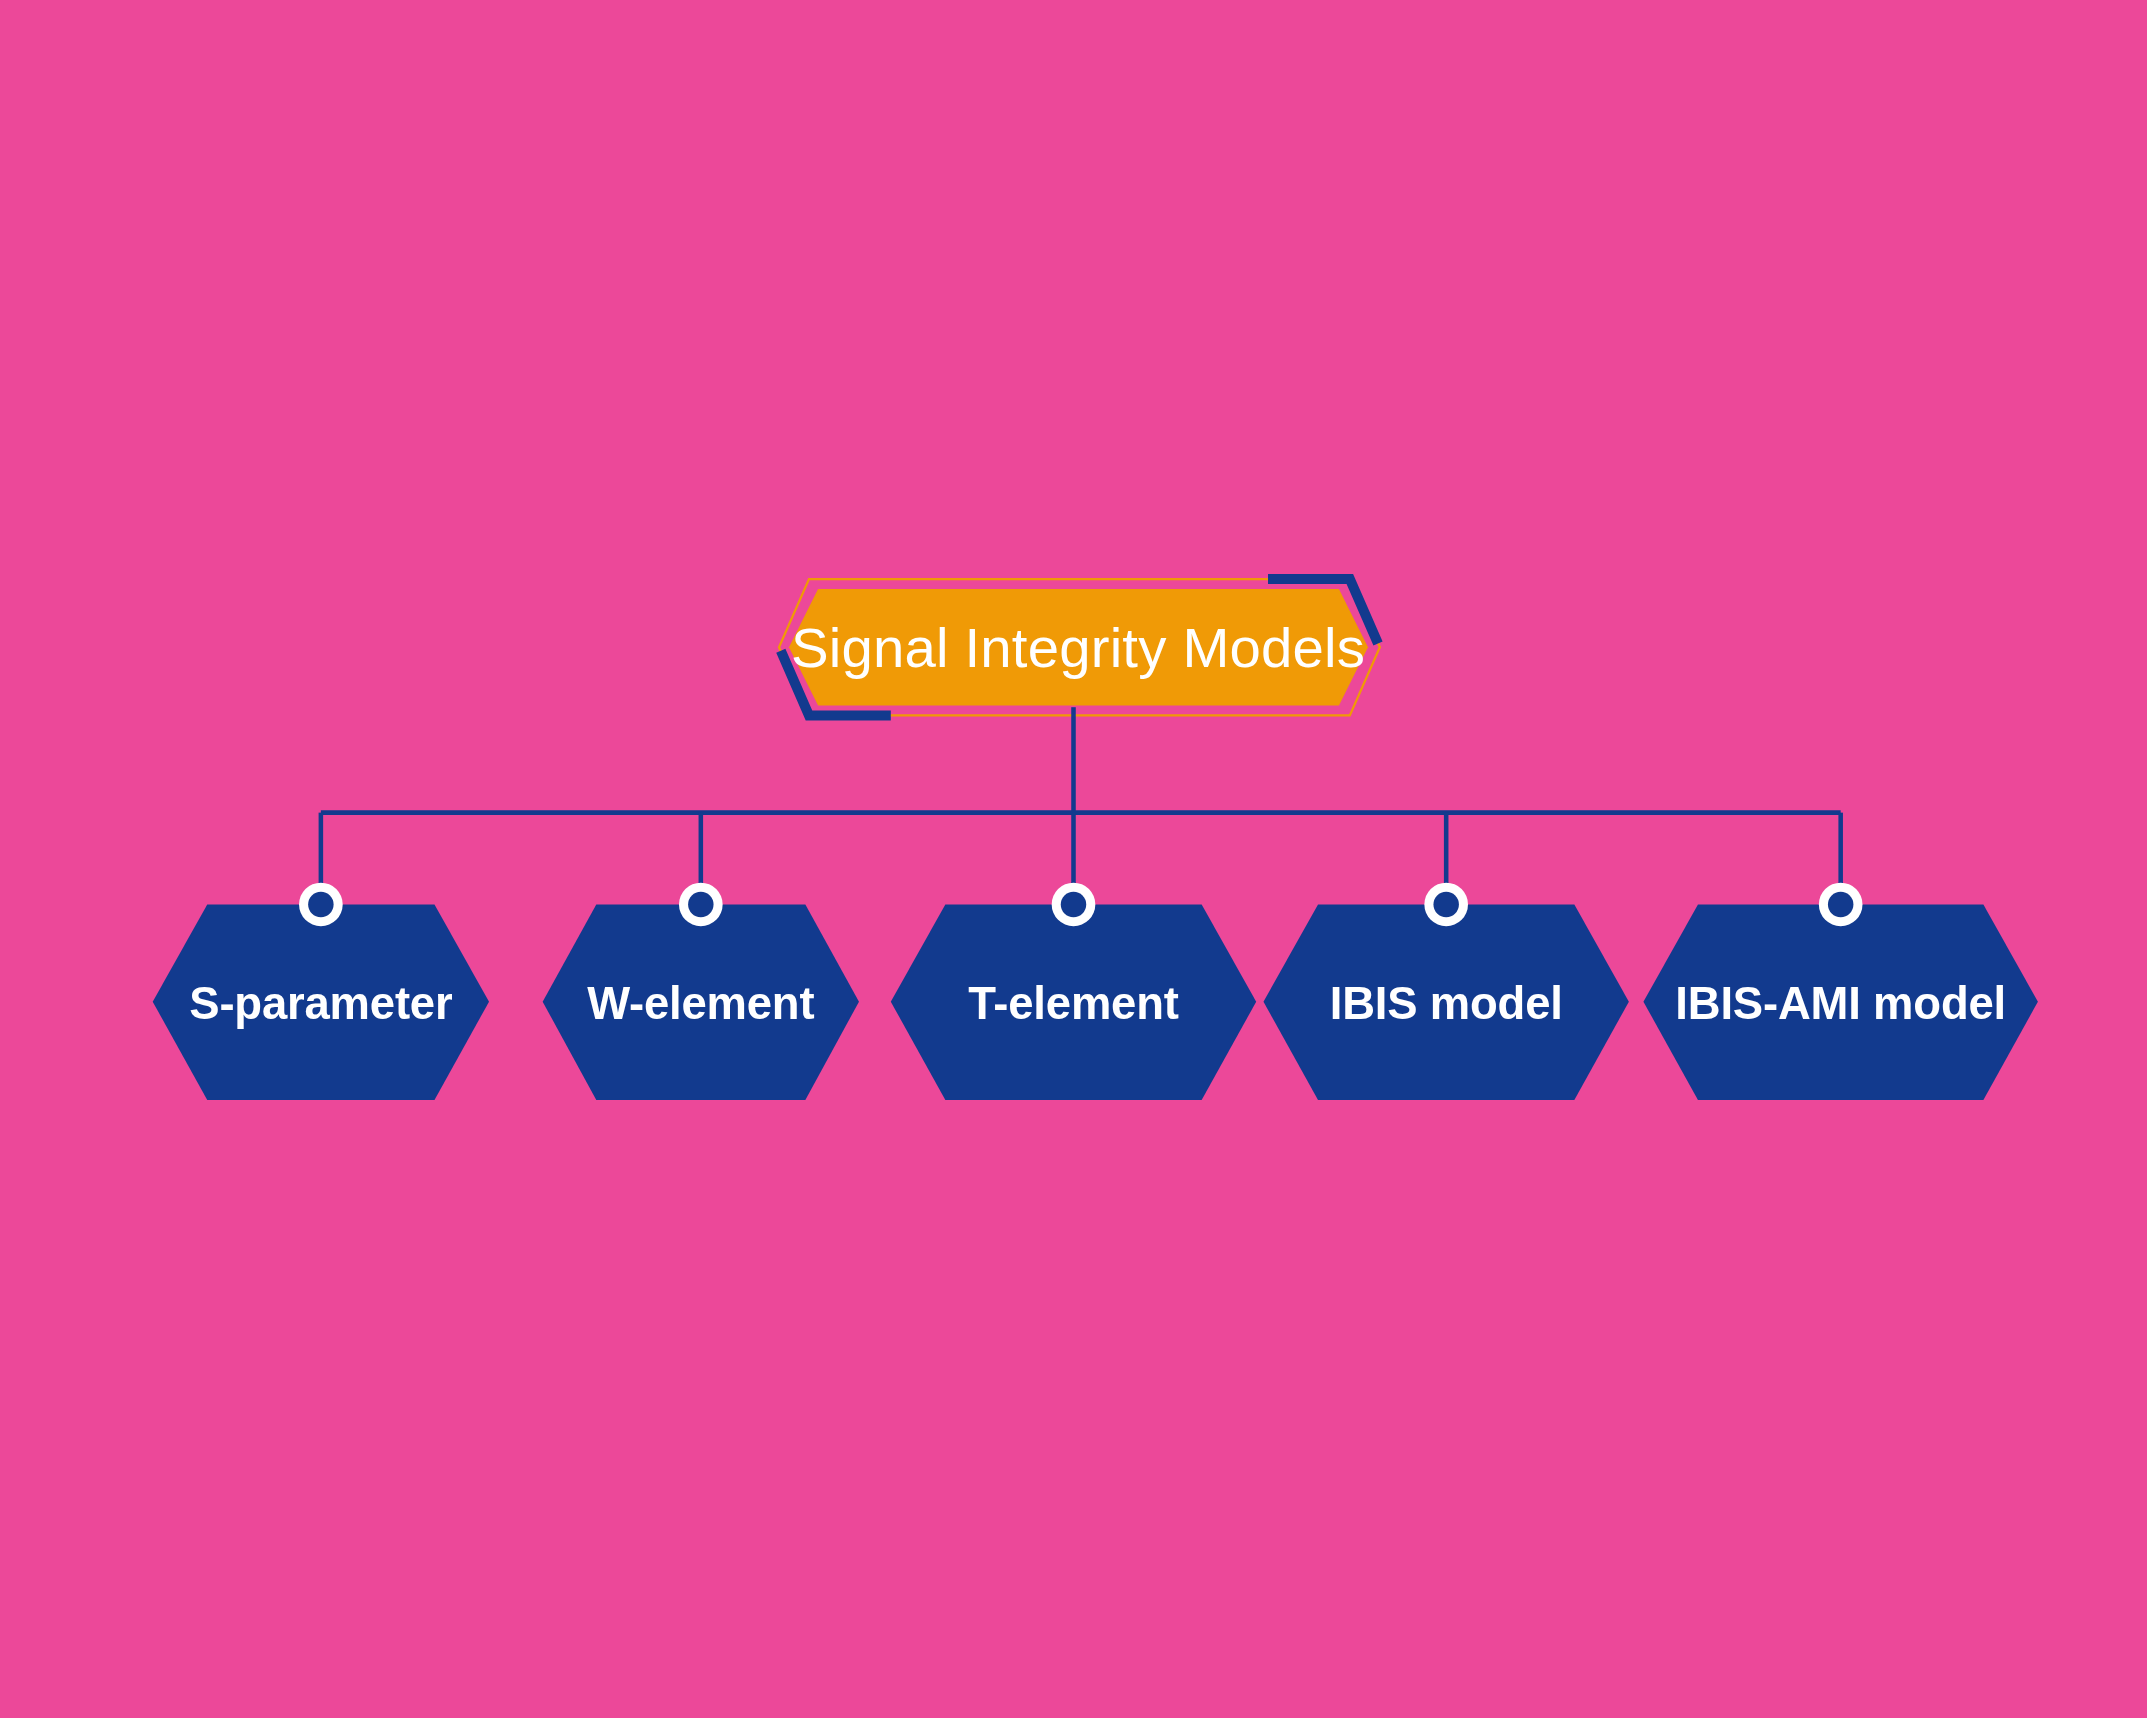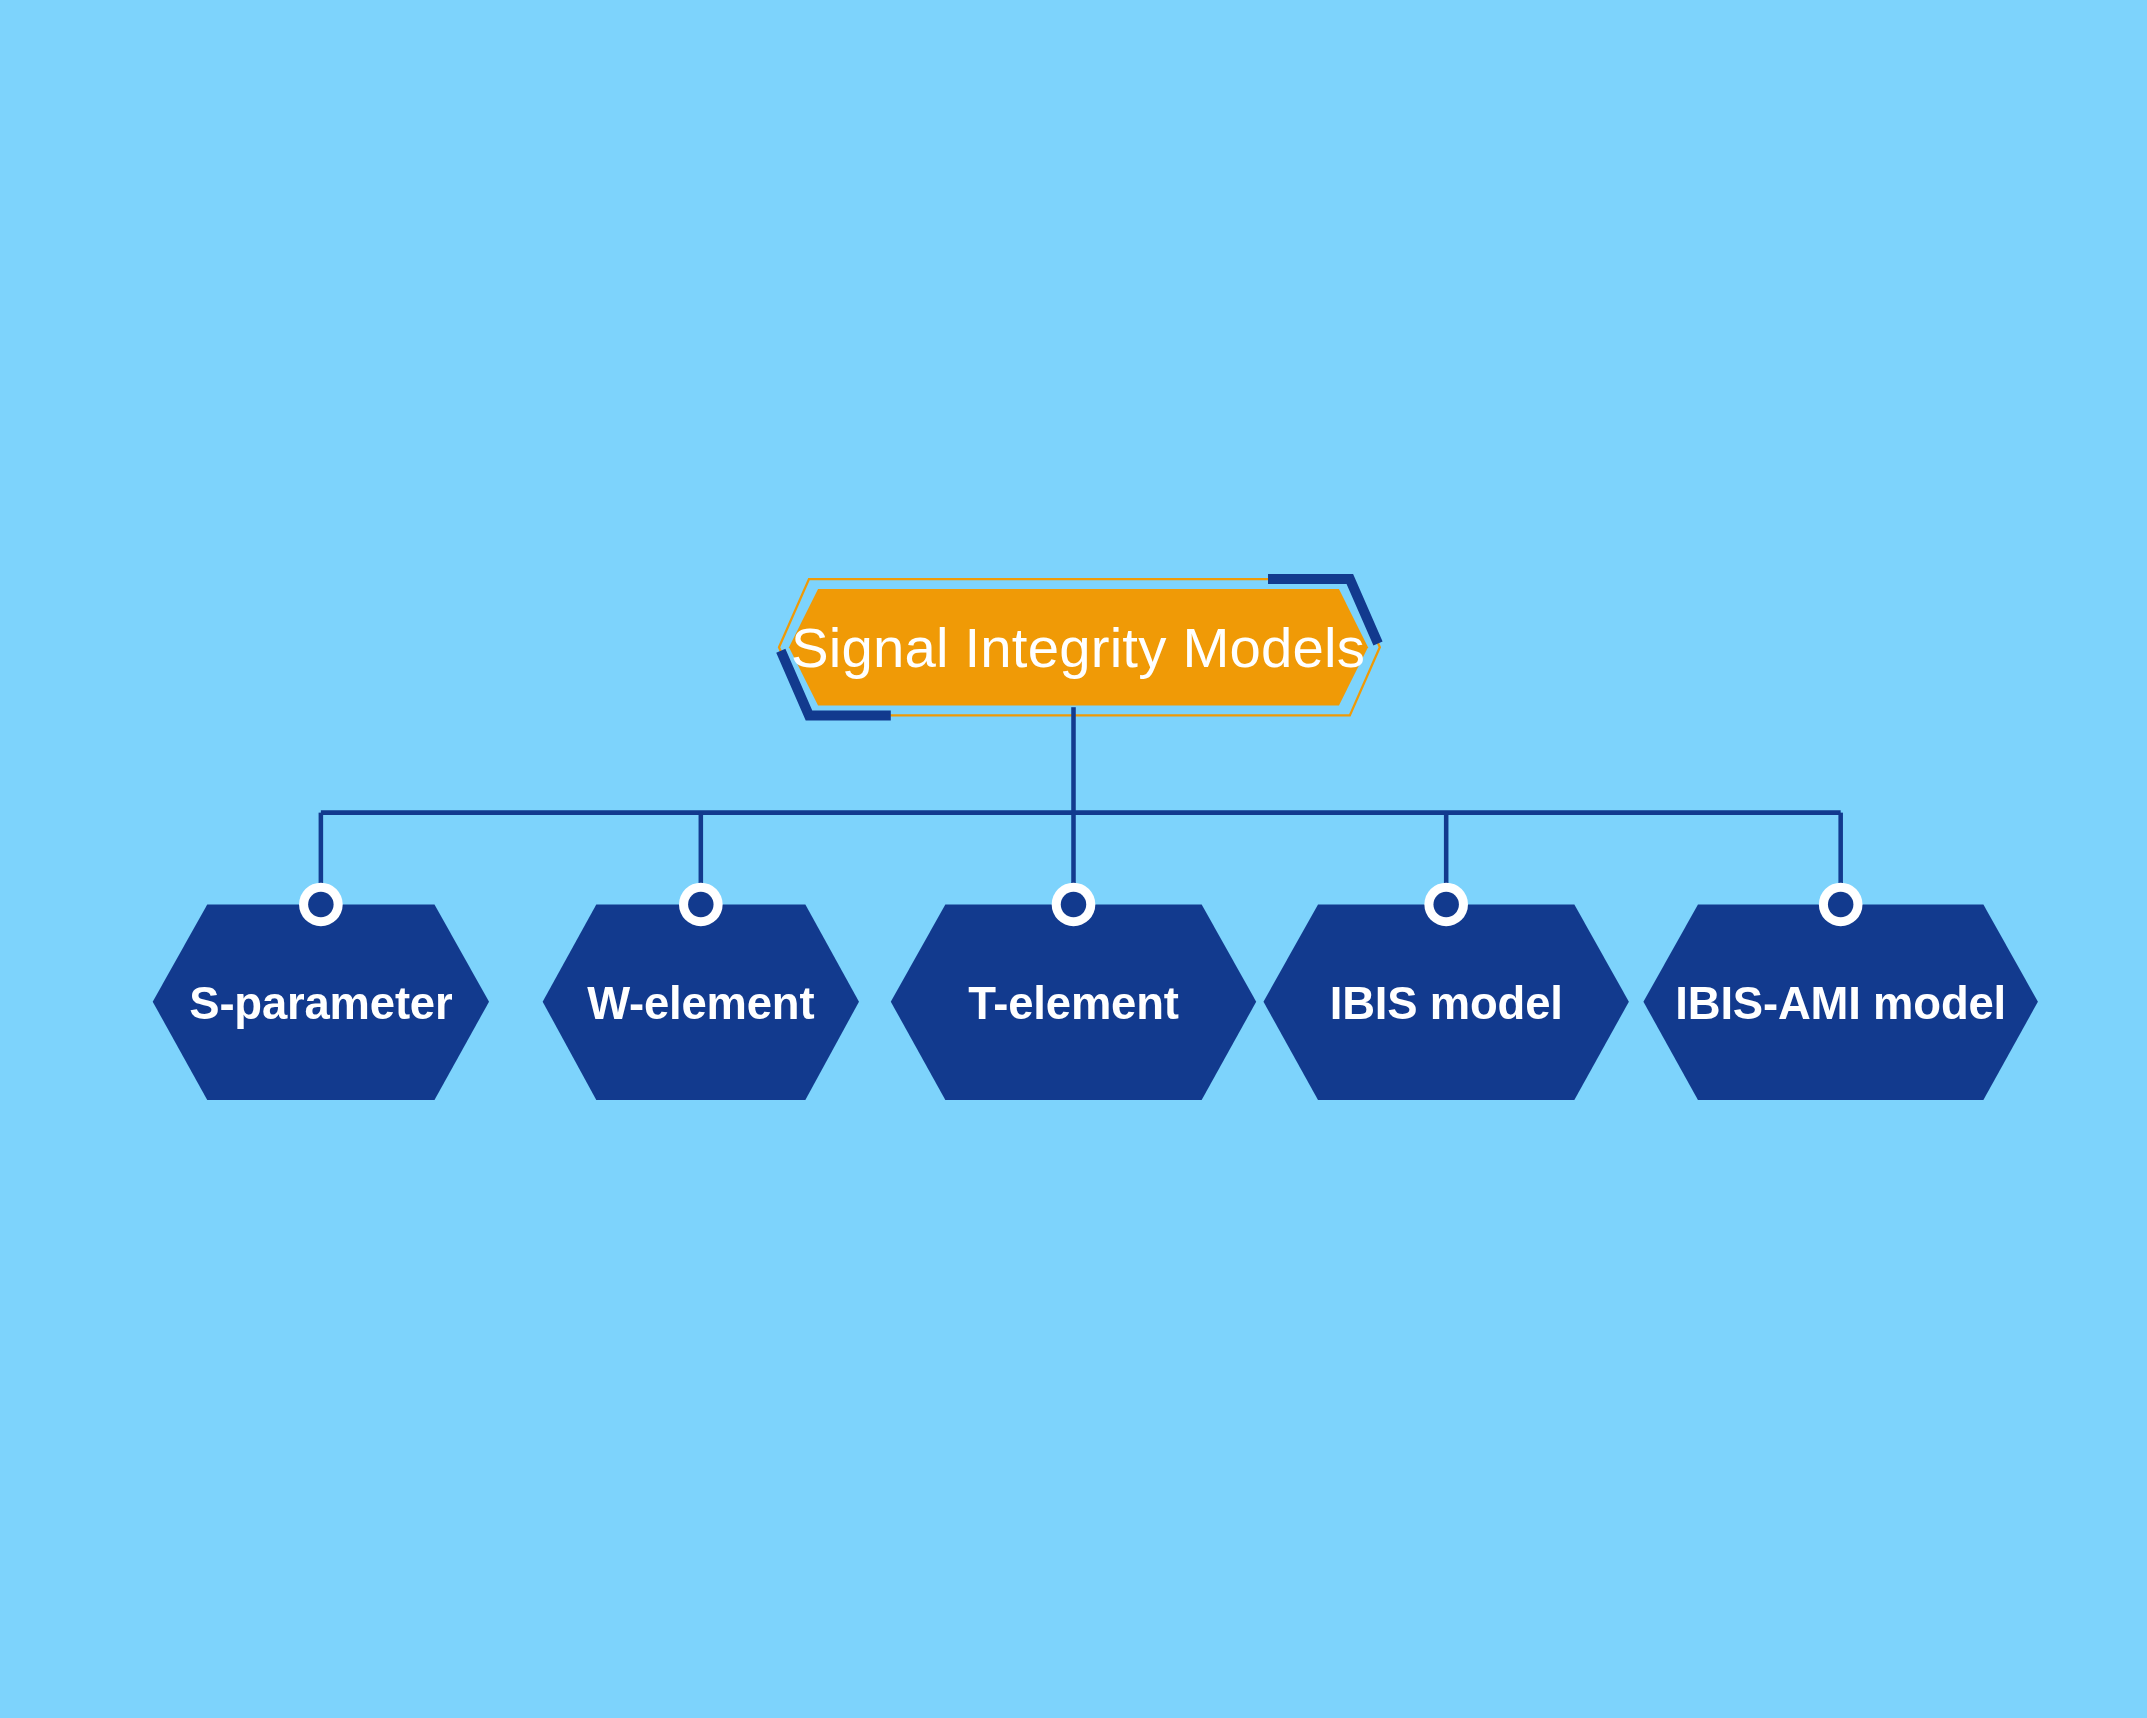--- a/index.html
+++ b/index.html
@@ -15,7 +15,7 @@
     position: relative;
     width: 2147px;
     height: 1718px;
-    background: #7dd3fc;
+    background: #ec4899;
     overflow: hidden;
   }
   #diagram-svg {

